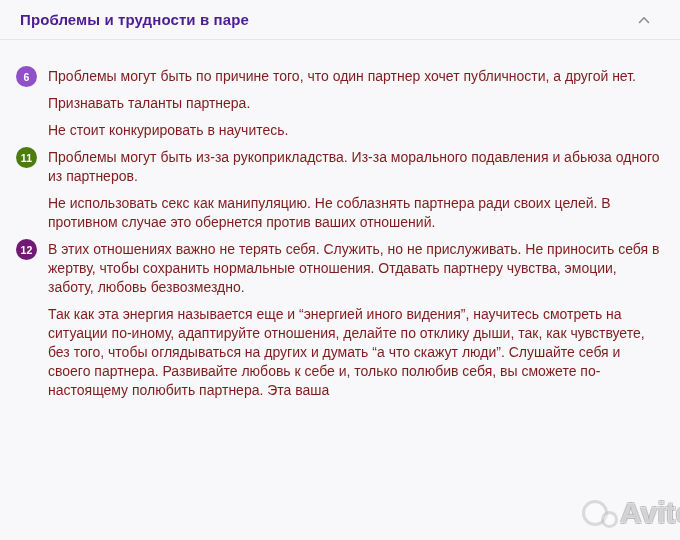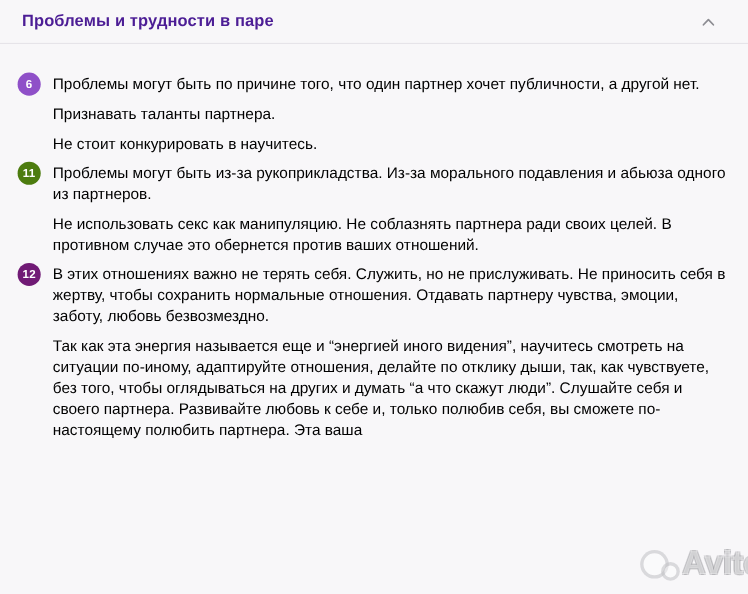--- a/index.html
+++ b/index.html
@@ -40,7 +40,7 @@
   }
   .para {
     margin: 0 0 8px 0;
-    font-size: 14px; line-height: 19px; color: #000000;
+    font-size: 14px; line-height: 19px; color: #7f1d1d;
   }
   .para .italic { }
 

